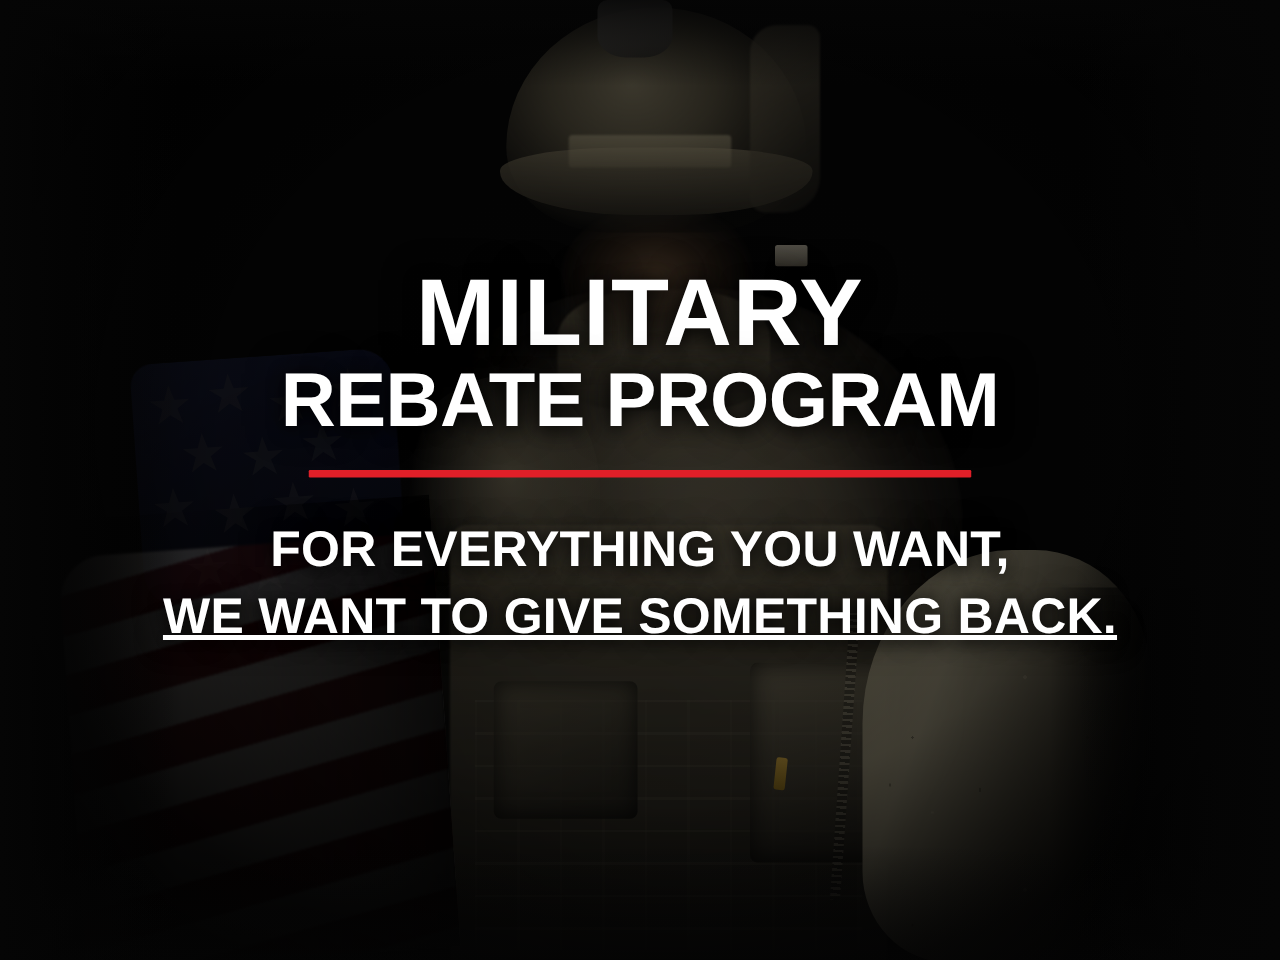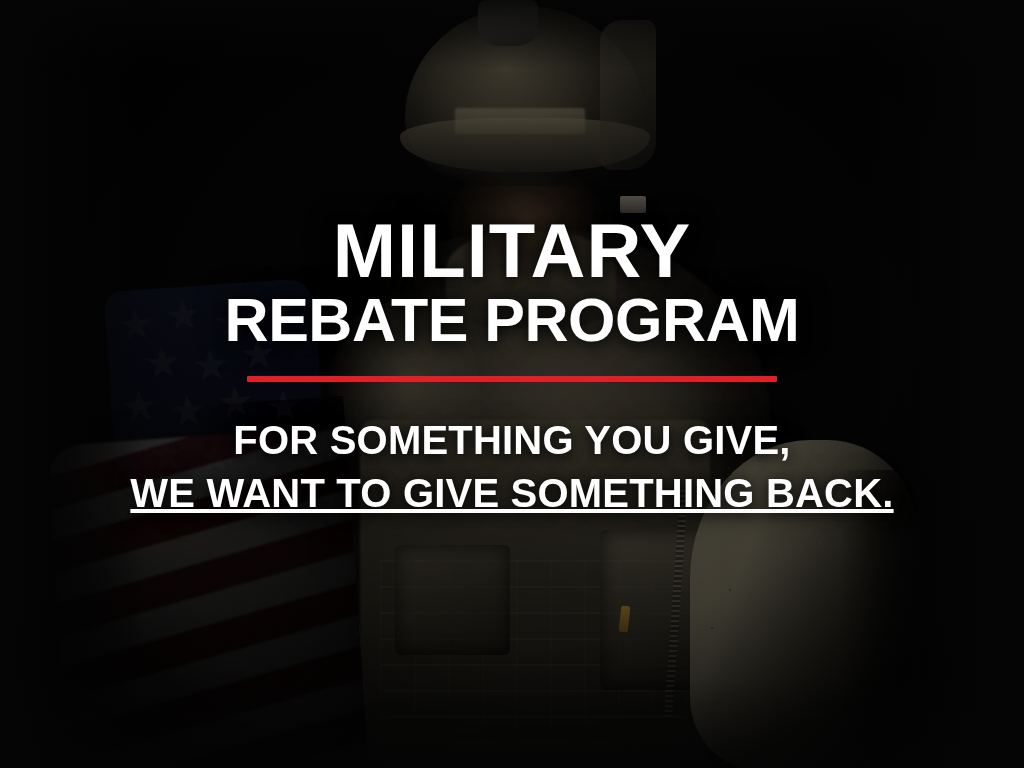--- a/index.html
+++ b/index.html
@@ -330,7 +330,7 @@
     <div class="divider" style="background: rgb(224, 31, 40);"></div>
 
     <p class="subhead">
-      <span class="s1">FOR SOMETHING YOU GIVE,</span>
+      <span class="s1">FOR EVERYTHING YOU WANT,</span>
       <span class="s2">WE WANT TO GIVE SOMETHING BACK.</span>
     </p>
 

